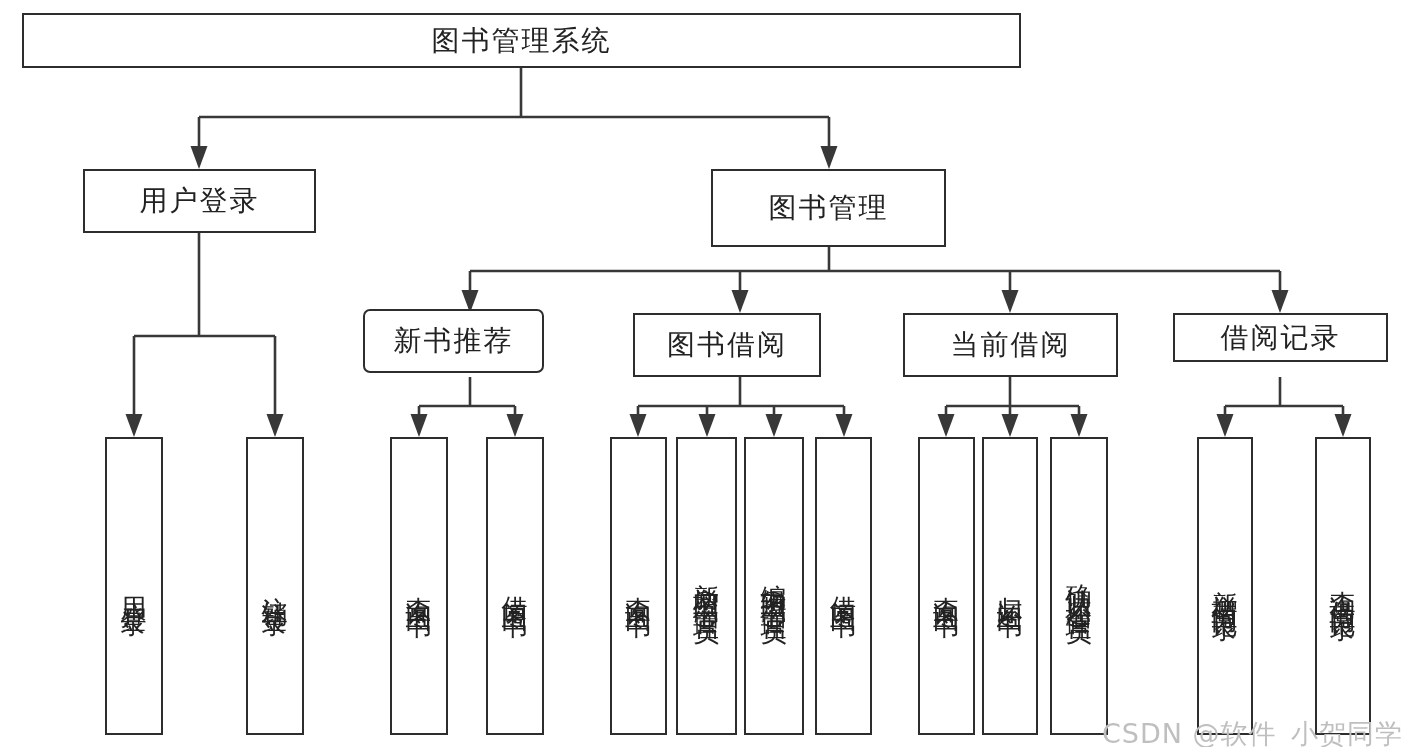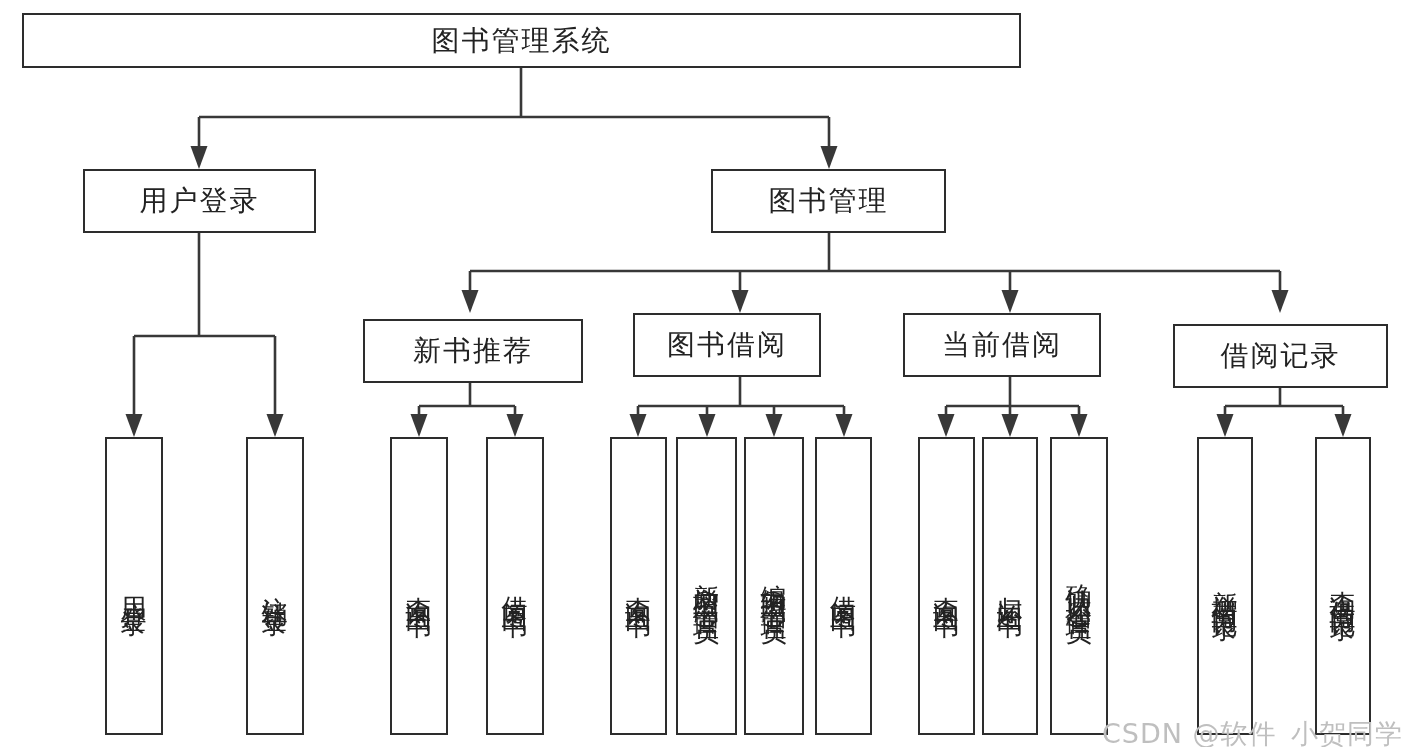--- a/index.html
+++ b/index.html
@@ -100,7 +100,7 @@
   <div class="box hnode" style="left:22px; top:13px; width:999px; height:55px; border-width:2px;">图书管理系统</div>
 
   <div class="box hnode" style="left:83px; top:169px; width:233px; height:64px;">用户登录</div>
-  <div class="box hnode" style="left:711px; top:169px; width:235px; height:64px;">图书管理</div>
+  <div class="box hnode" style="left:711px; top:169px; width:235px; height:78px;">图书管理</div>
 
   <div class="box hnode" style="left:363px; top:319px; width:220px; height:64px;">新书推荐</div>
   <div class="box hnode" style="left:633px; top:313px; width:188px; height:64px;">图书借阅</div>

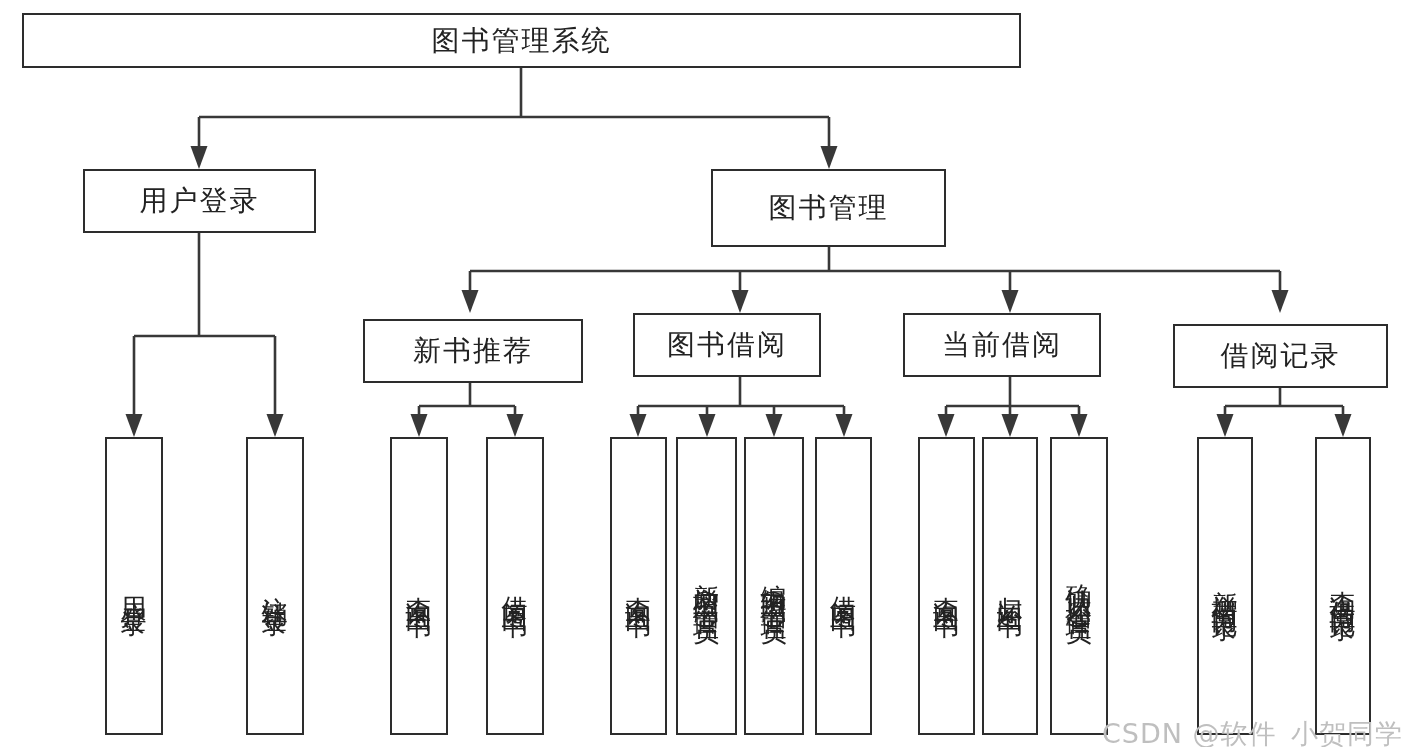--- a/index.html
+++ b/index.html
@@ -102,7 +102,7 @@
   <div class="box hnode" style="left:83px; top:169px; width:233px; height:64px;">用户登录</div>
   <div class="box hnode" style="left:711px; top:169px; width:235px; height:78px;">图书管理</div>
 
-  <div class="box hnode" style="left:363px; top:319px; width:220px; height:64px;">新书推荐</div>
+  <div class="box hnode" style="left:363px; top:309px; width:181px; height:64px;border-radius:7px;">新书推荐</div>
   <div class="box hnode" style="left:633px; top:313px; width:188px; height:64px;">图书借阅</div>
   <div class="box hnode" style="left:903px; top:313px; width:198px; height:64px;">当前借阅</div>
   <div class="box hnode" style="left:1173px; top:324px; width:215px; height:64px;">借阅记录</div>

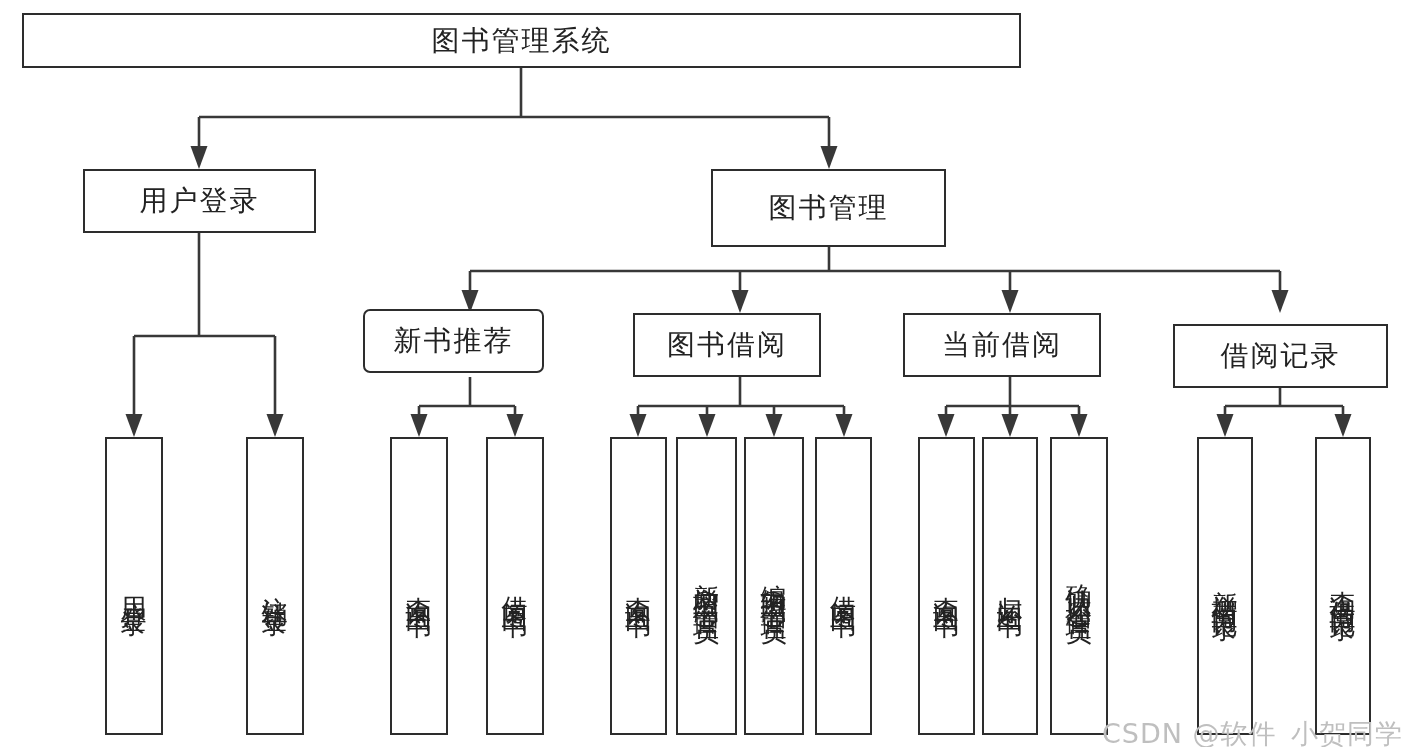--- a/index.html
+++ b/index.html
@@ -104,7 +104,7 @@
 
   <div class="box hnode" style="left:363px; top:309px; width:181px; height:64px;border-radius:7px;">新书推荐</div>
   <div class="box hnode" style="left:633px; top:313px; width:188px; height:64px;">图书借阅</div>
-  <div class="box hnode" style="left:903px; top:313px; width:198px; height:64px;">当前借阅</div>
+  <div class="box hnode" style="left:903px; top:313px; width:215px; height:64px;">当前借阅</div>
   <div class="box hnode" style="left:1173px; top:324px; width:215px; height:64px;">借阅记录</div>
 
   <div class="box leaf" style="left:105px; top:437px; width:58px; height:298px;">

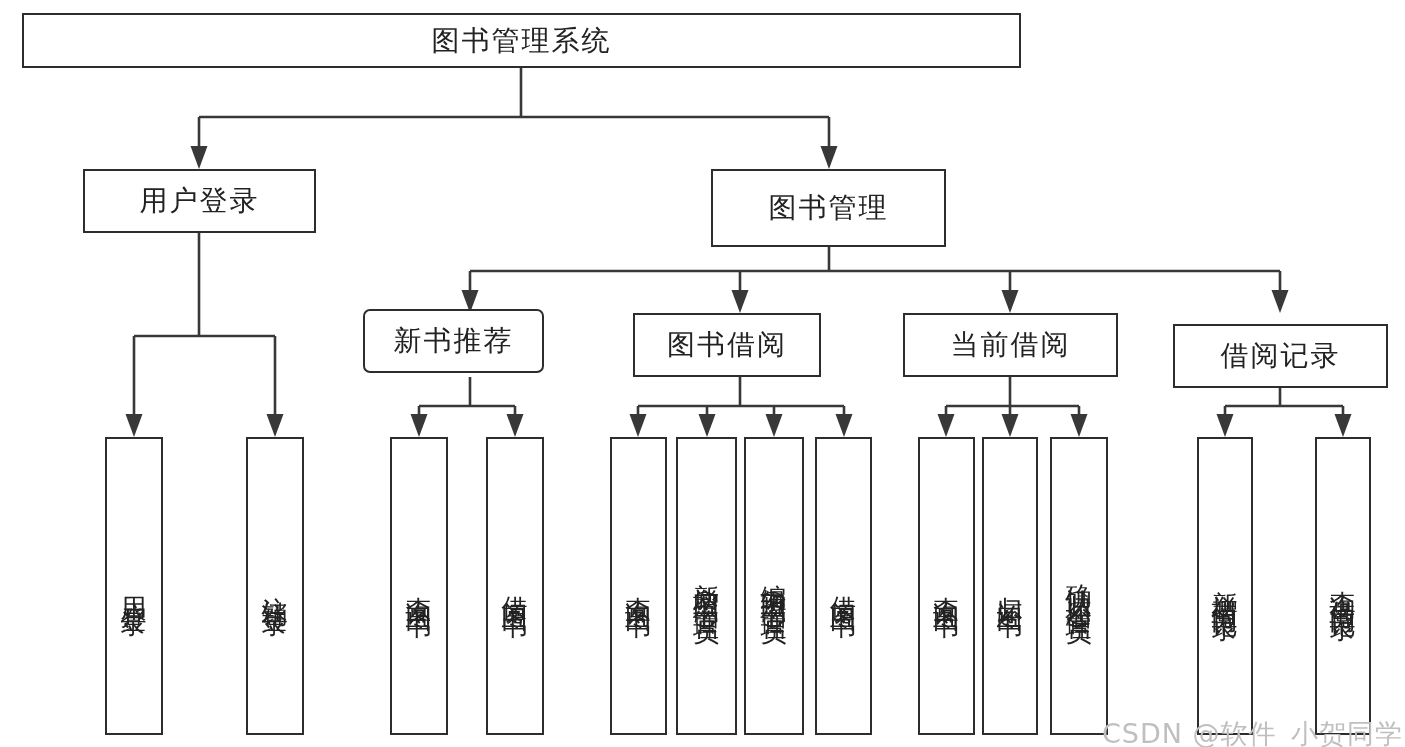--- a/index.html
+++ b/index.html
@@ -105,7 +105,7 @@
   <div class="box hnode" style="left:363px; top:309px; width:181px; height:64px;border-radius:7px;">新书推荐</div>
   <div class="box hnode" style="left:633px; top:313px; width:188px; height:64px;">图书借阅</div>
   <div class="box hnode" style="left:903px; top:313px; width:215px; height:64px;">当前借阅</div>
-  <div class="box hnode" style="left:1173px; top:324px; width:215px; height:64px;">借阅记录</div>
+  <div class="box hnode" style="left:1173px; top:313px; width:215px; height:49px;">借阅记录</div>
 
   <div class="box leaf" style="left:105px; top:437px; width:58px; height:298px;">
     <span>用户登录</span>

